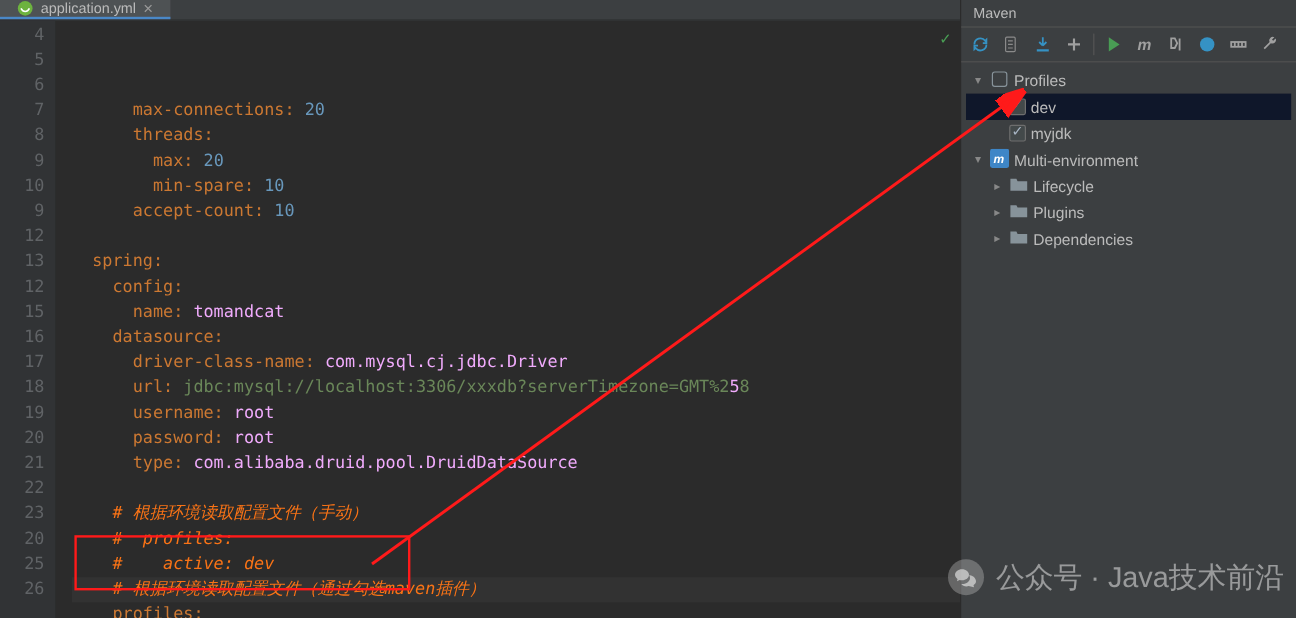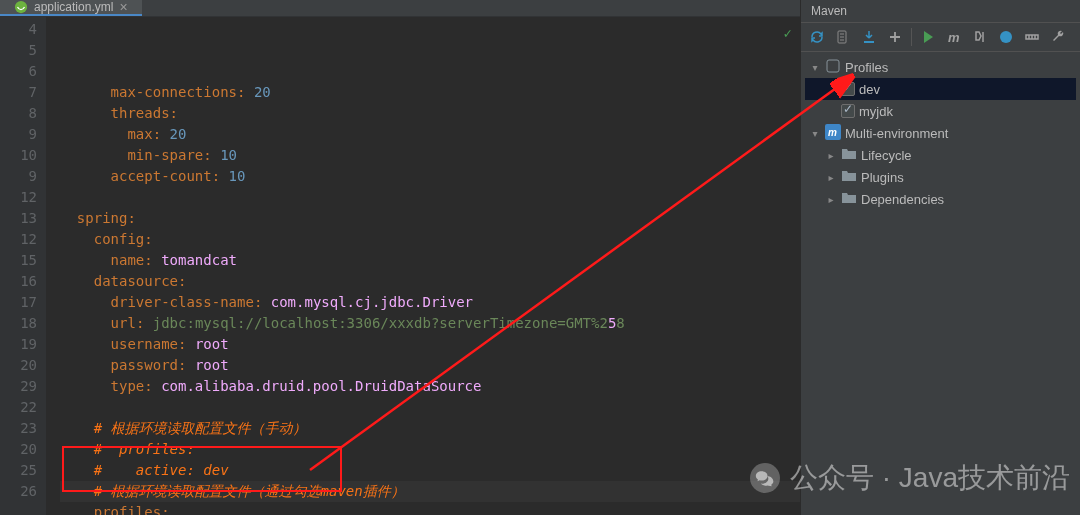--- a/index.html
+++ b/index.html
@@ -94,7 +94,7 @@
         <div>18</div>
         <div>19</div>
         <div>20</div>
-        <div>29</div>
+        <div>21</div>
         <div>22</div>
         <div>23</div>
         <div>20</div>

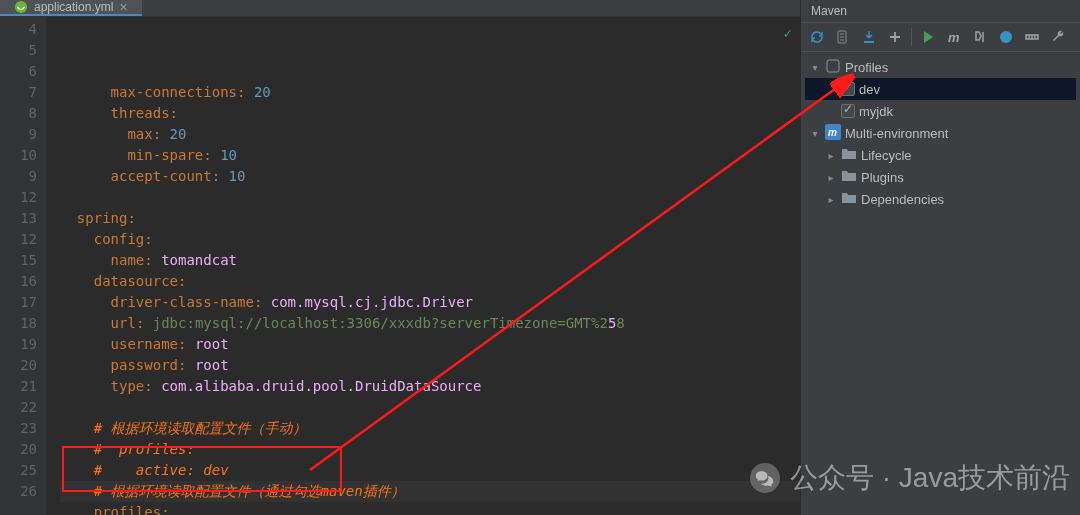--- a/index.html
+++ b/index.html
@@ -55,7 +55,7 @@
   .node-icon svg { width:16px; height:16px; }
   .node-icon.folder { color:#a0a0a0; }
   
-  .watermark { position:absolute; right:10px; bottom:18px; display:flex; align-items:center; gap:10px; color:rgba(230,230,230,0.55); font-size:28px; pointer-events:none;}
+  .watermark { position:absolute; right:10px; bottom:18px; display:flex; align-items:center; gap:10px; color:rgba(230,230,230,0.55); font-size:24px; pointer-events:none;}
   .watermark .wechat { width:30px; height:30px; border-radius:50%; background:rgba(200,200,200,0.35); display:flex; align-items:center; justify-content:center; }
   .watermark .wechat svg{ width:20px; height:20px; opacity:.7;}
 </style>

